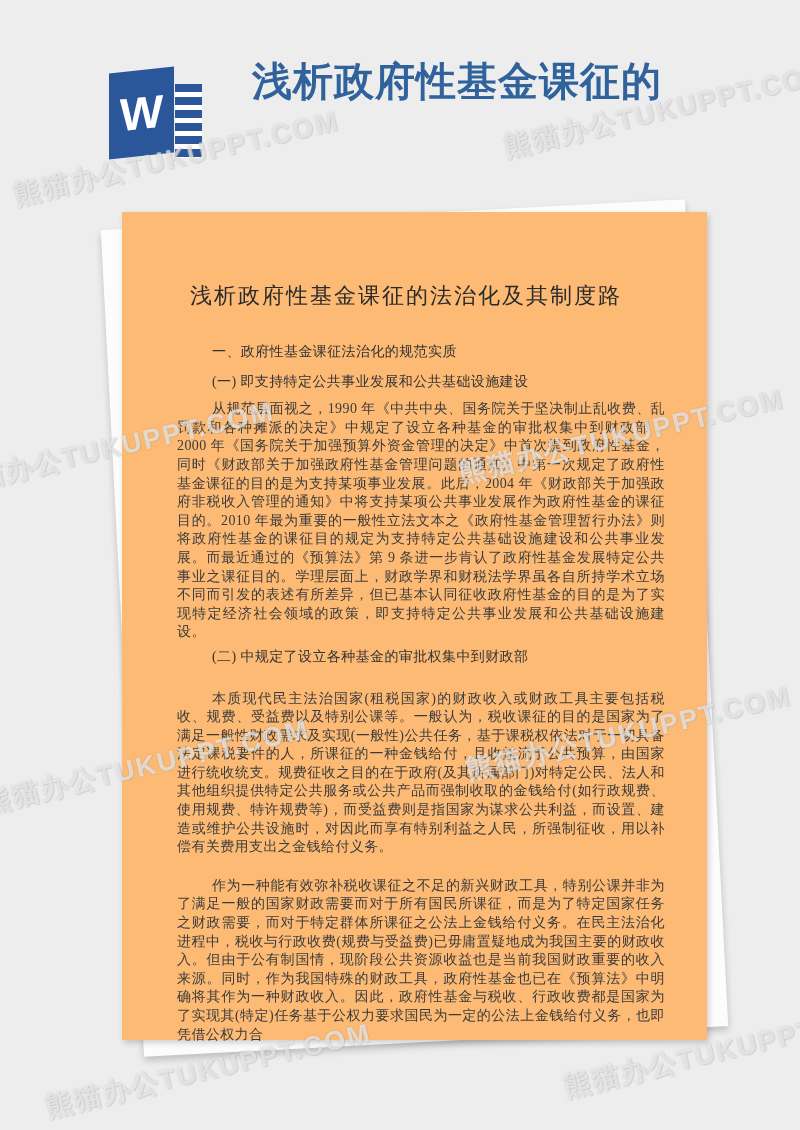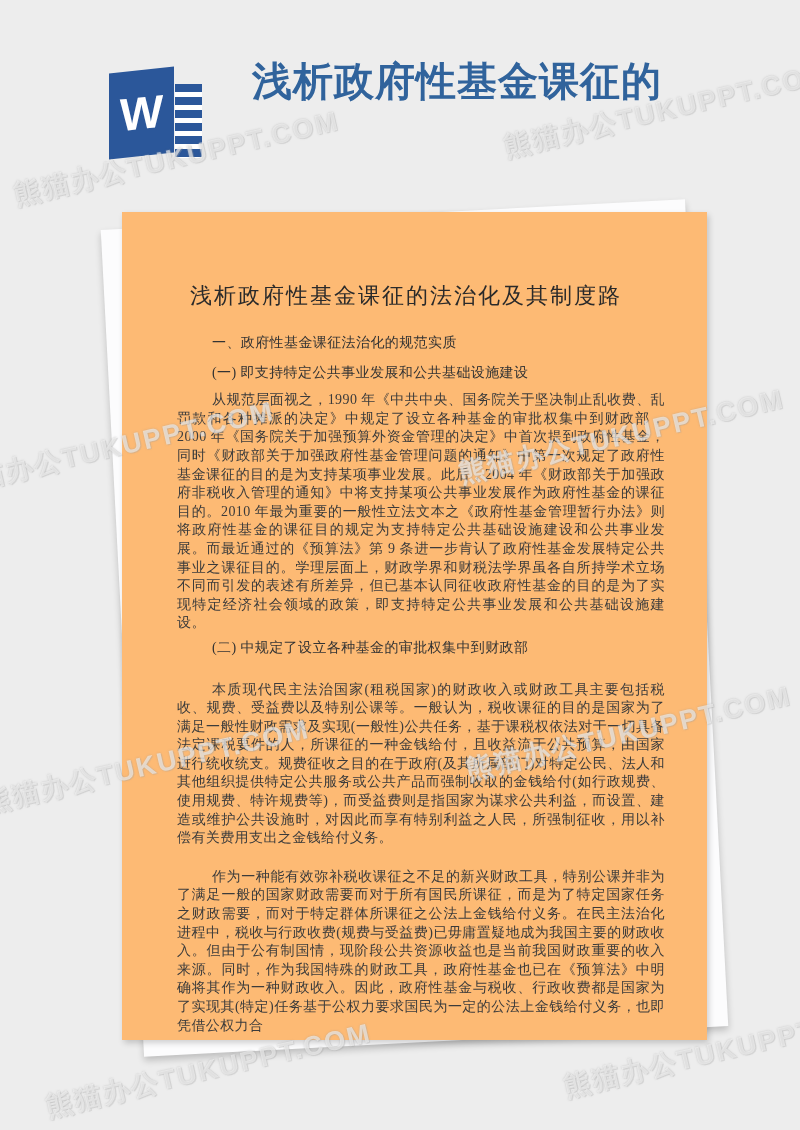--- a/index.html
+++ b/index.html
@@ -49,7 +49,7 @@
     font-size:14px; line-height:18.6px; color:#3b3b3b;
     letter-spacing:0.4px; text-align:justify; text-indent:2.5em;
   }
-  .b-h1 { margin-top:23px; color:#333;font-family:Liberation Mono, monospace; }
+  .b-h1 { margin-top:32px; color:#333;font-family:Liberation Mono, monospace; }
   .b-h2 { margin-top:11px; color:#333; }
   .b-p1 { margin-top:9px; }
   .b-h3 { margin-top:6px; color:#333; }

